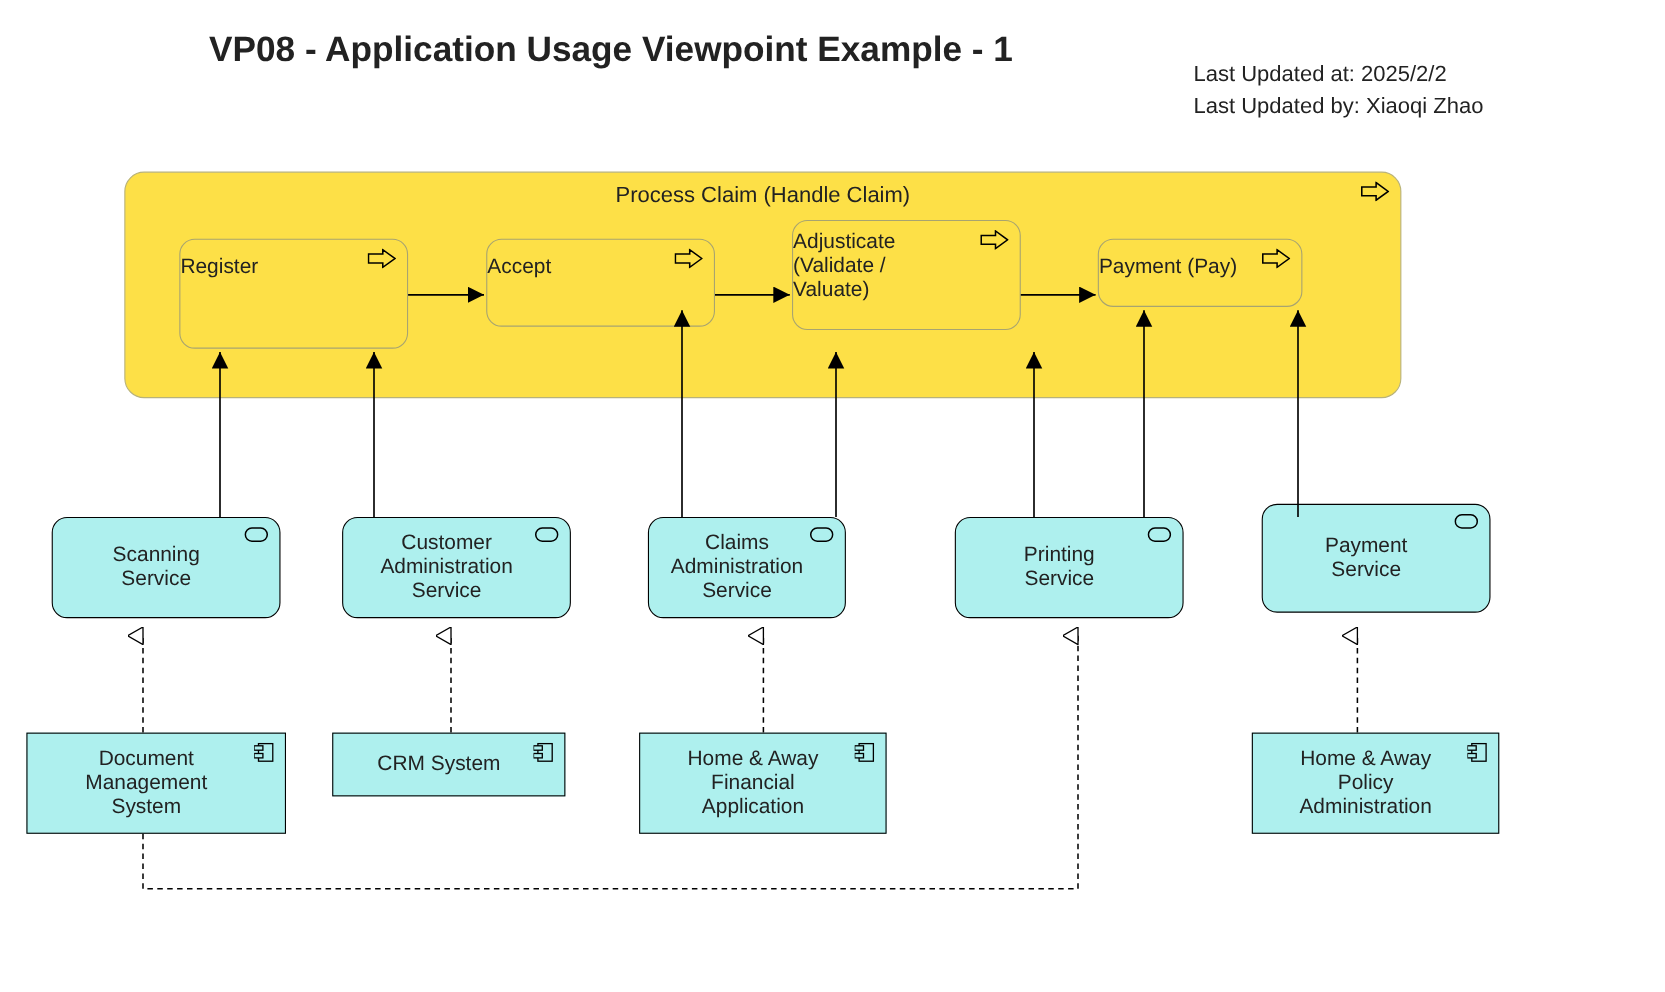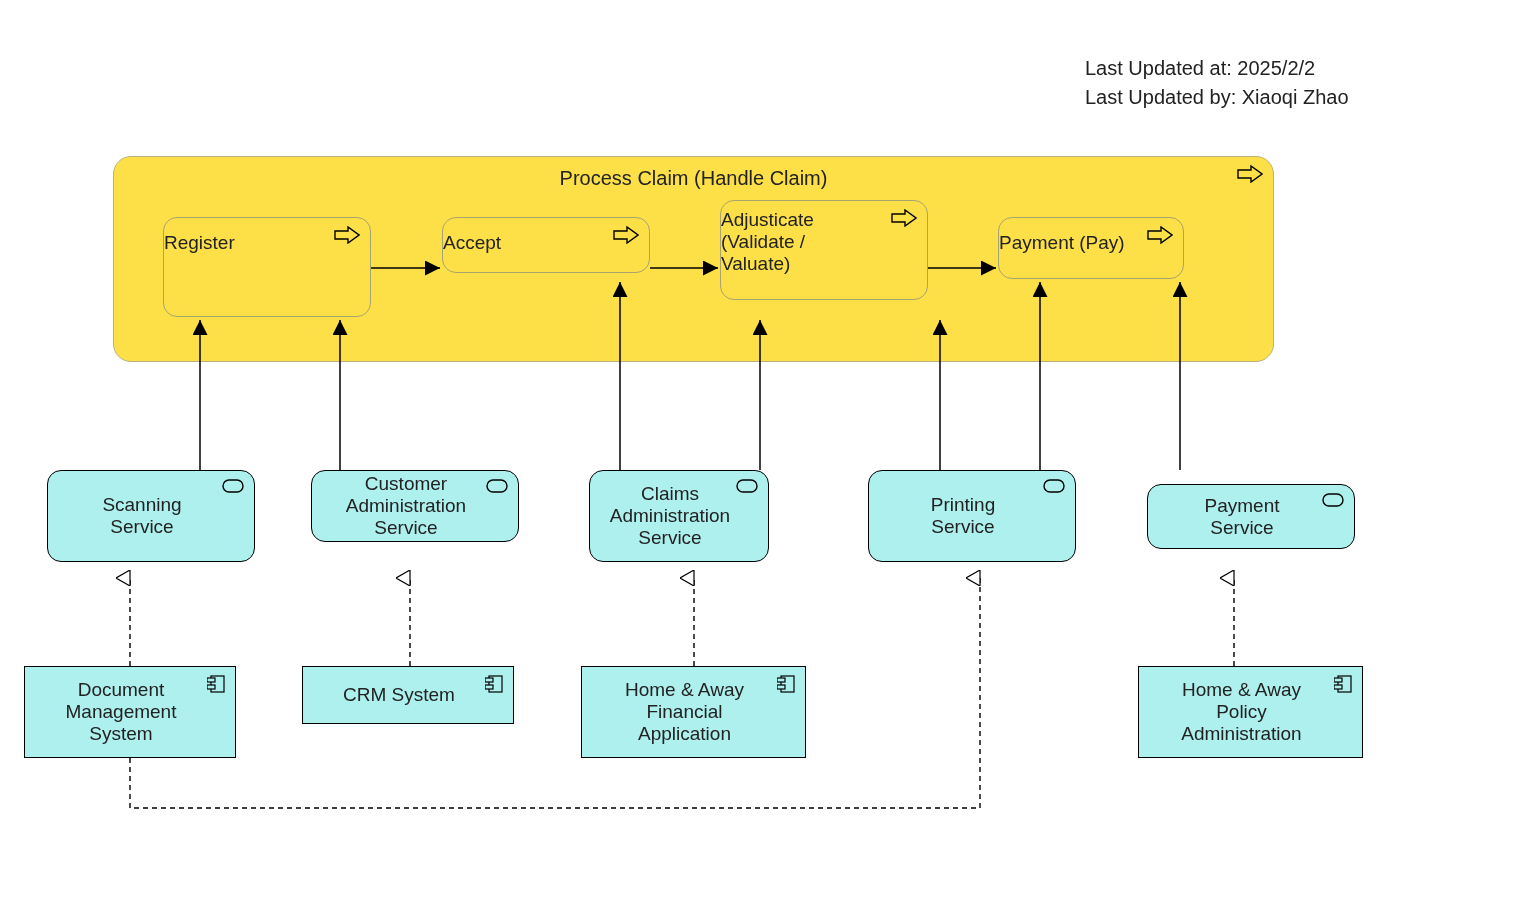--- a/index.html
+++ b/index.html
@@ -19,6 +19,7 @@
 
 <div class="canvas">
 
+  <div class="title" style="left:190px;top:26px;">VP08 - Application Usage Viewpoint Example - 1</div>
 
   <div class="meta" style="left:1085px;top:54px;">
     <span>Last Updated at: </span><span>2025/2/2</span><br>

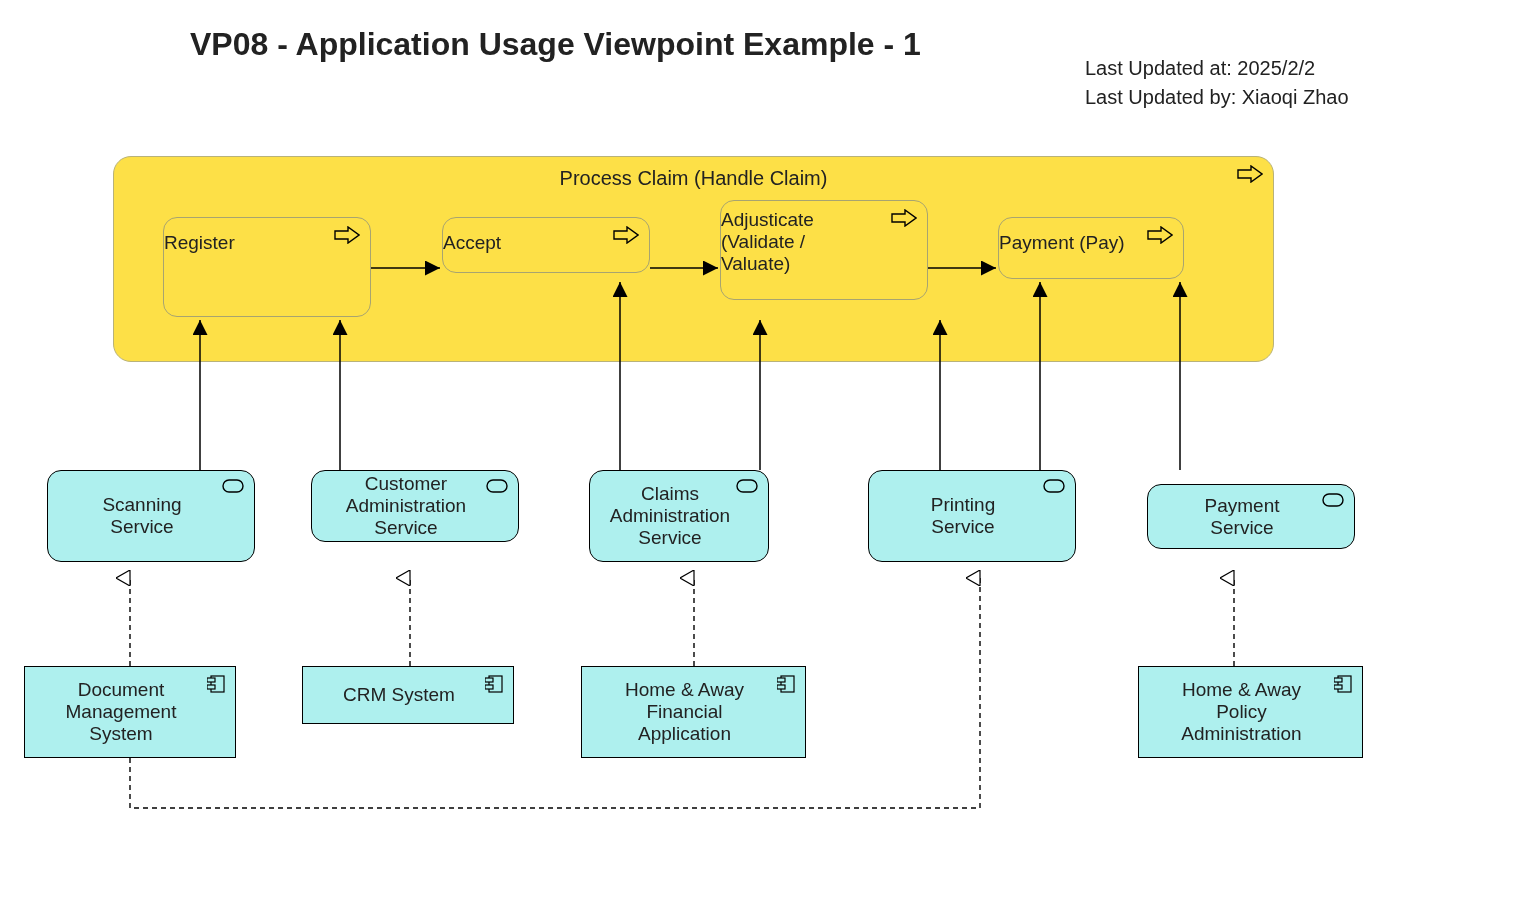--- a/index.html
+++ b/index.html
@@ -39,7 +39,7 @@
         <path d="M1 5 H14 V1 L25 9 L14 17 V13 H1 Z" fill="none" stroke="#000" stroke-width="1.4"></path>
       </svg>
   </div>
-  <div class="sub" style="left:442px;top:217px;width:208px;height:56px;">
+  <div class="sub" style="left:442px;top:217px;width:208px;height:80px;">
     <span>Accept</span>
     <svg class="corner-icon" width="26" height="18">
         <path d="M1 5 H14 V1 L25 9 L14 17 V13 H1 Z" fill="none" stroke="#000" stroke-width="1.4"></path>

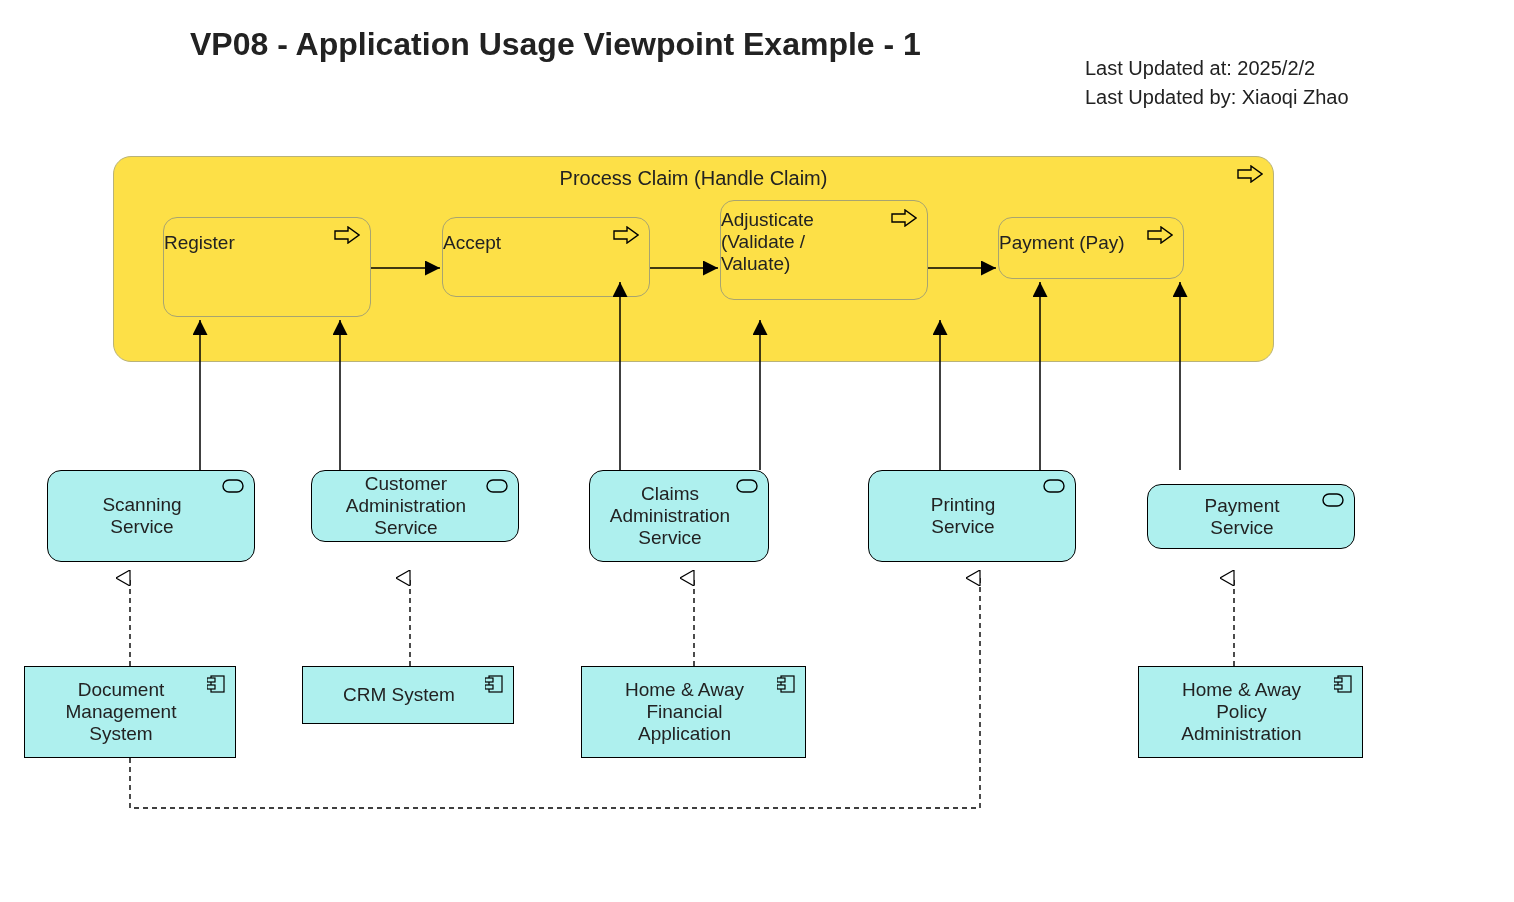--- a/index.html
+++ b/index.html
@@ -67,7 +67,7 @@
         <rect x="1" y="1" rx="6" ry="6" width="20" height="12" fill="none" stroke="#000" stroke-width="1.4"></rect>
       </svg>
   </div>
-  <div class="svc" style="left:311px;top:470px;width:208px;height:72px;">
+  <div class="svc" style="left:311px;top:470px;width:208px;height:92px;">
     <span style="white-space:pre-line;">Customer
 Administration
 Service</span>

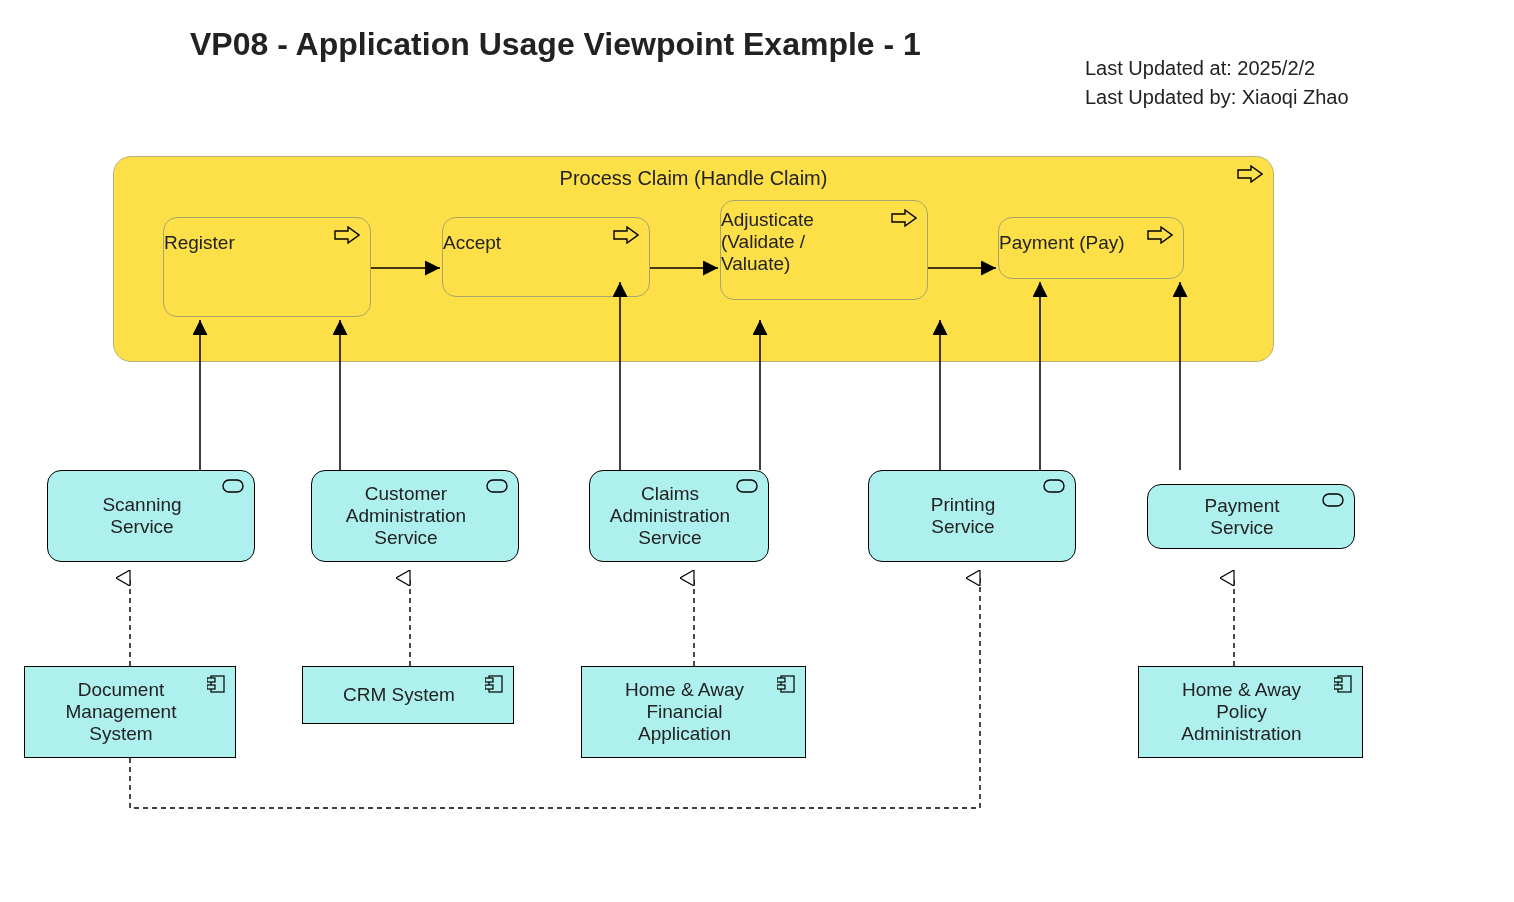--- a/index.html
+++ b/index.html
@@ -90,7 +90,7 @@
         <rect x="1" y="1" rx="6" ry="6" width="20" height="12" fill="none" stroke="#000" stroke-width="1.4"></rect>
       </svg>
   </div>
-  <div class="svc" style="left:1147px;top:484px;width:208px;height:65px;">
+  <div class="svc" style="left:1147px;top:458px;width:208px;height:99px;">
     <span style="white-space:pre-line;">Payment
 Service</span>
     <svg class="corner-icon" width="22" height="14">

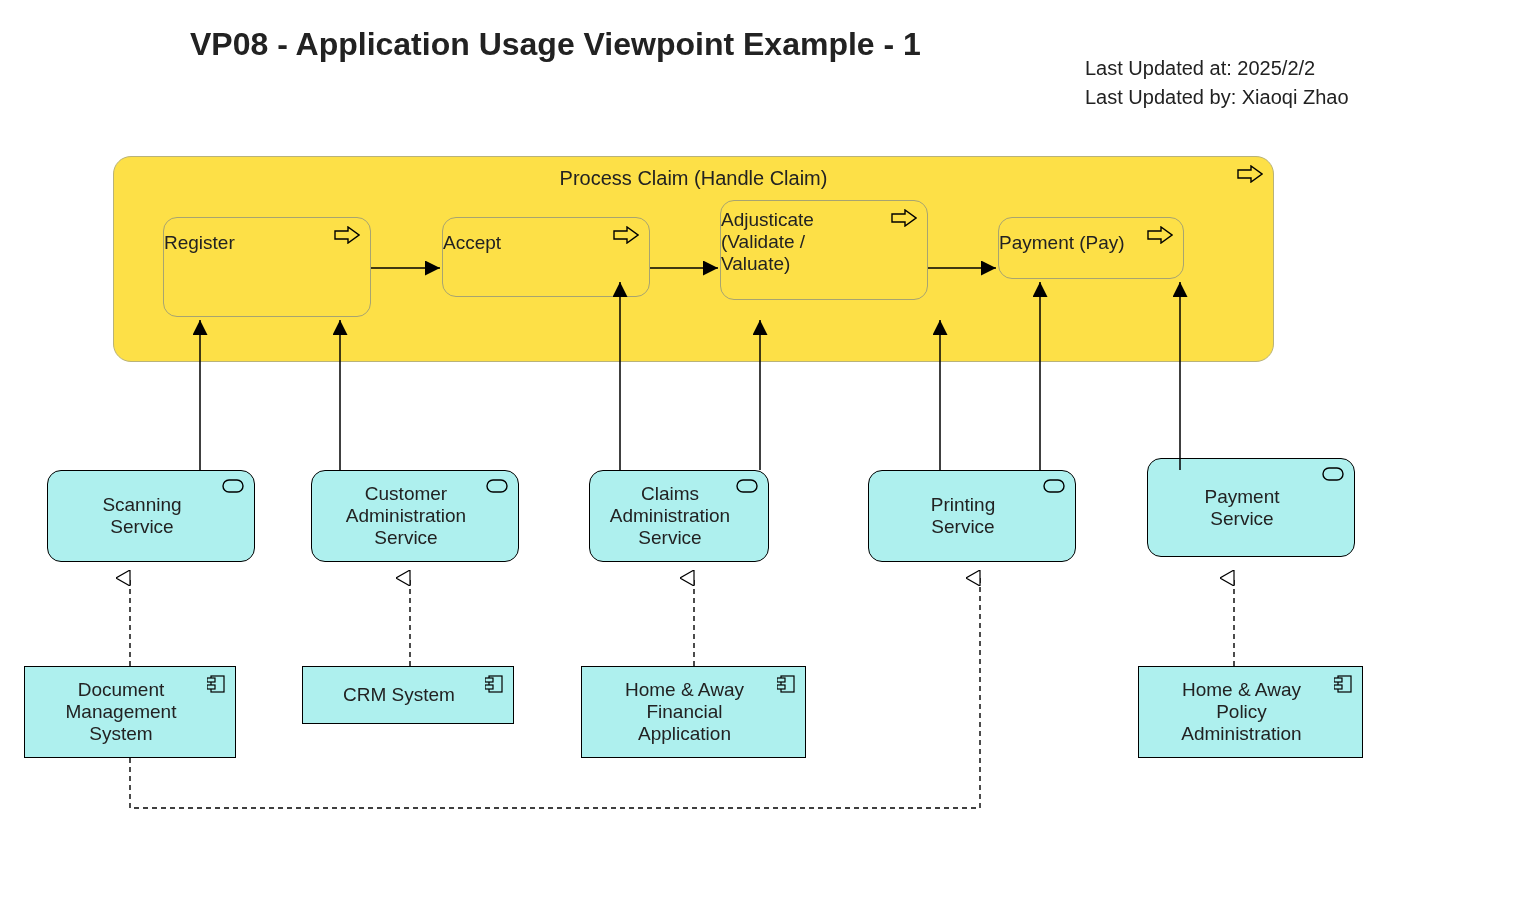--- a/index.html
+++ b/index.html
@@ -98,7 +98,7 @@
       </svg>
   </div>
 
-  <div class="comp" style="left:24px;top:666px;width:212px;height:92px;">
+  <div class="comp" style="left:24px;top:666px;width:236px;height:92px;">
     <span style="white-space:pre-line;">Document
 Management
 System</span>

